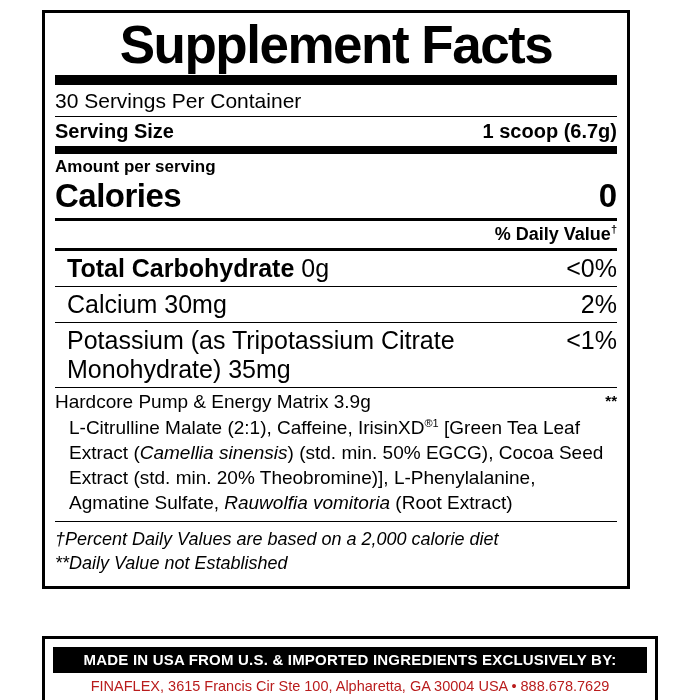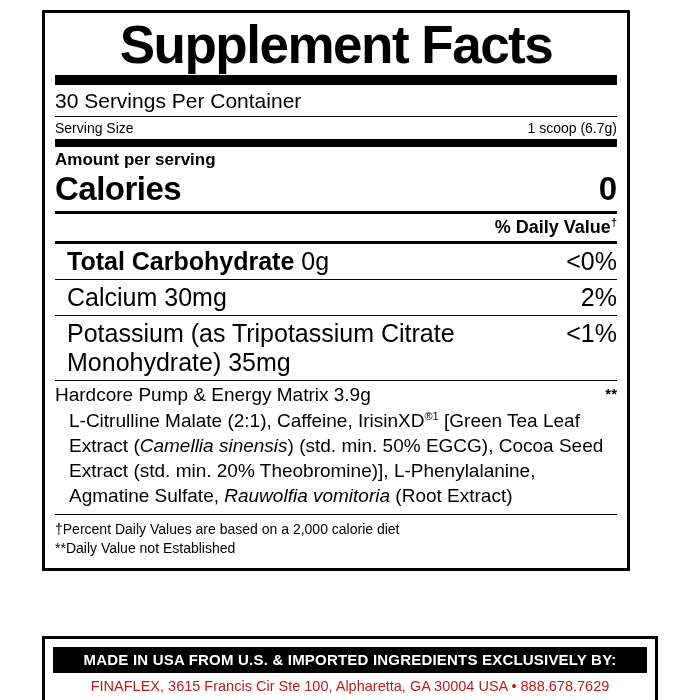--- a/index.html
+++ b/index.html
@@ -64,8 +64,8 @@
 
   .serving-size .left,
   .serving-size .right {
-    font-weight: normal;
-    font-size: 14px;
+    font-weight: bold;
+    font-size: 20px;
   }
 
   .amount-per {

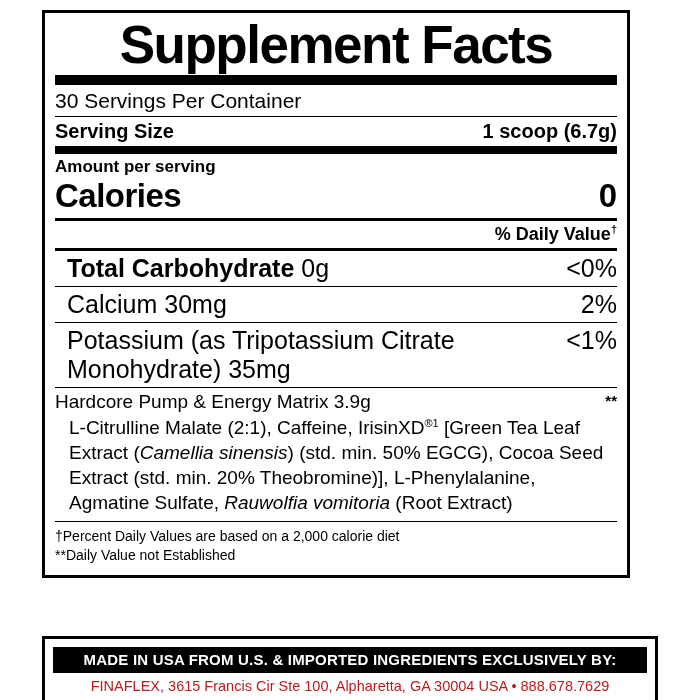--- a/index.html
+++ b/index.html
@@ -129,9 +129,10 @@
   }
 
   .footnotes {
-    font-size: 14px;
+    font-size: 18px;
     line-height: 1.35;
     padding: 5px 0 2px 0;
+    font-style: italic;
   }
 
   

